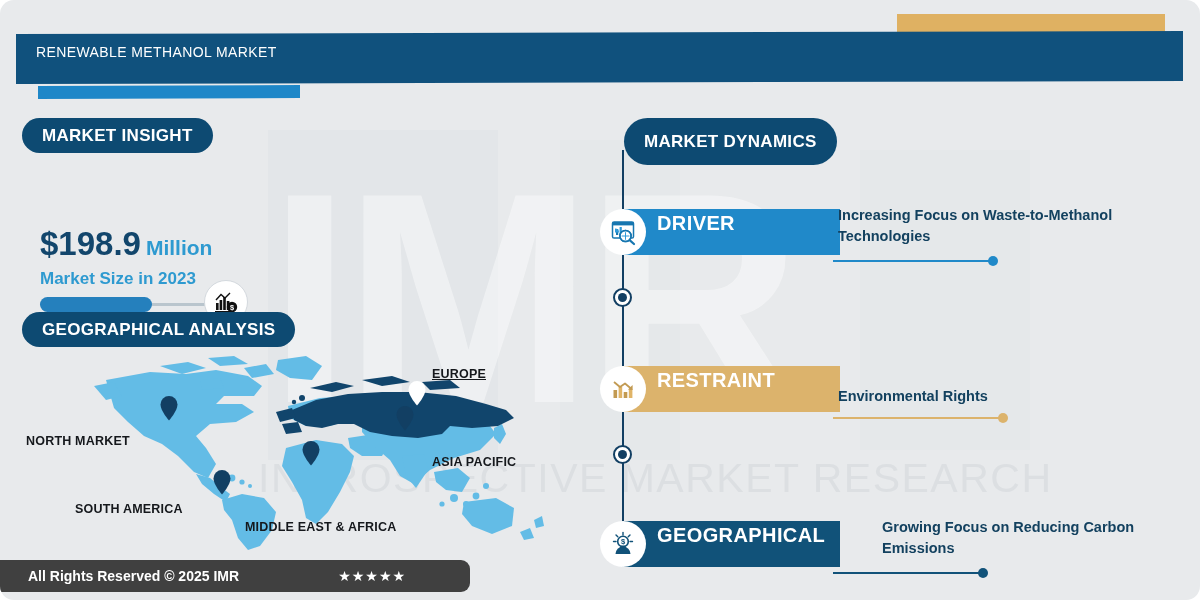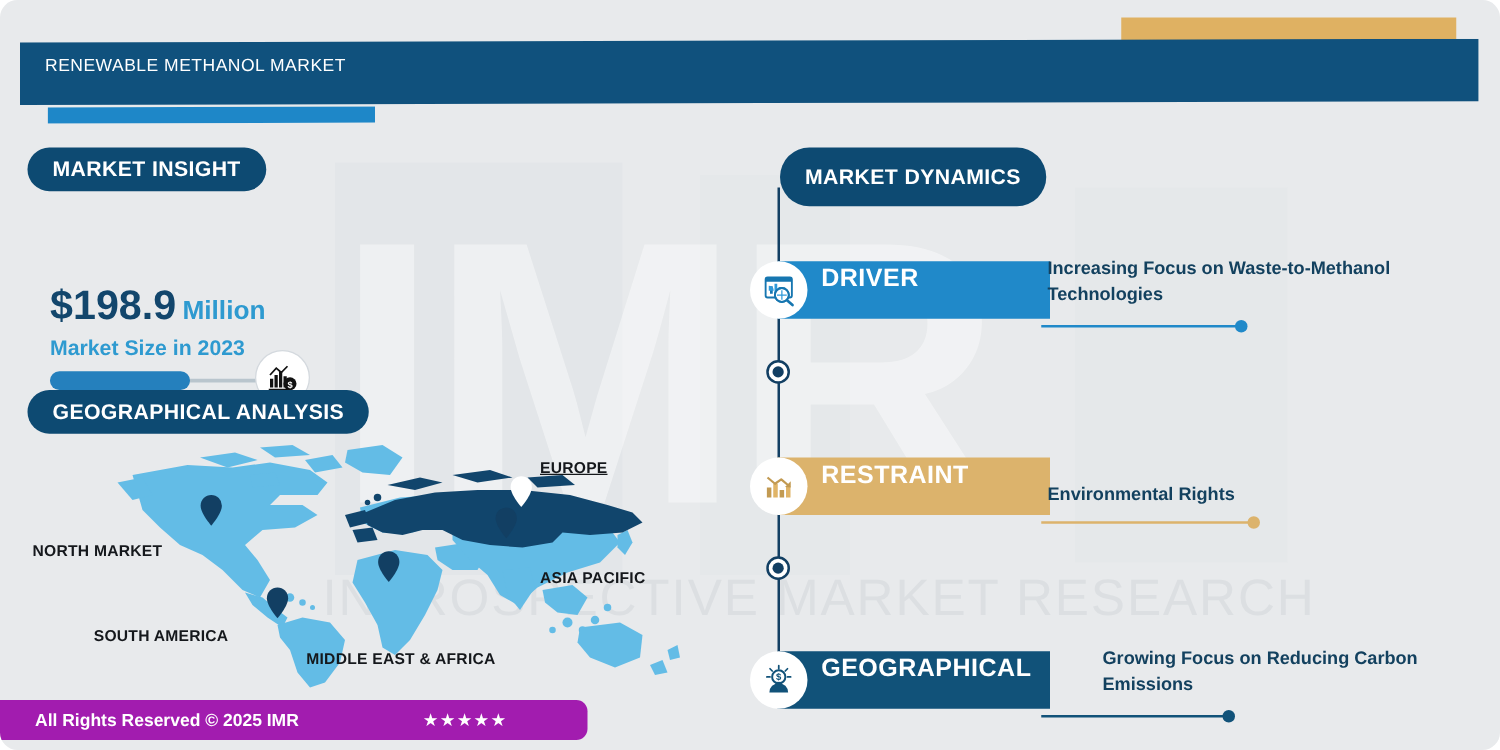--- a/index.html
+++ b/index.html
@@ -152,7 +152,7 @@
     position:absolute;
     left:0; top:560px;
     width:470px; height:32px;
-    background:#a21caf;
+    background:#404040;
     border-top-right-radius:9px;
     border-bottom-right-radius:9px;
     display:flex; align-items:center;

